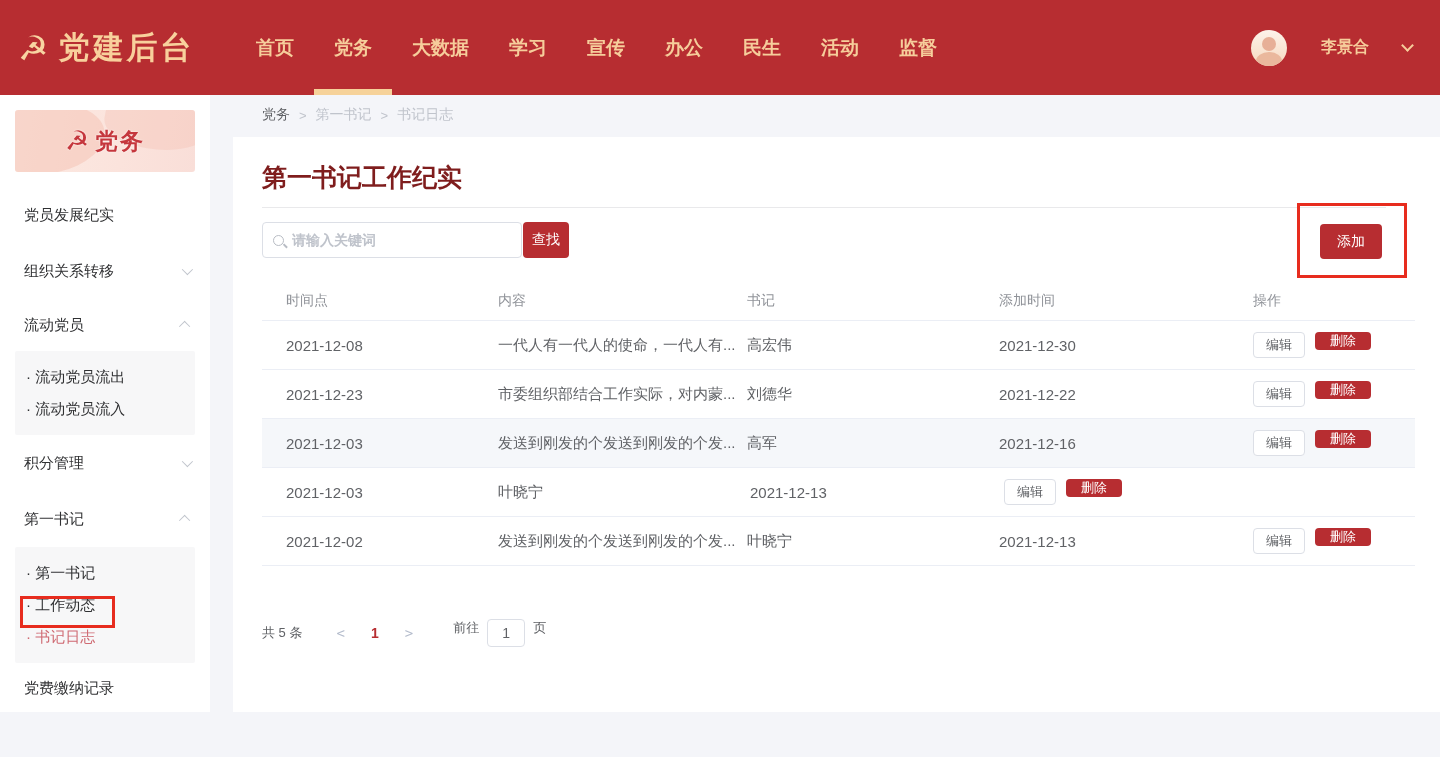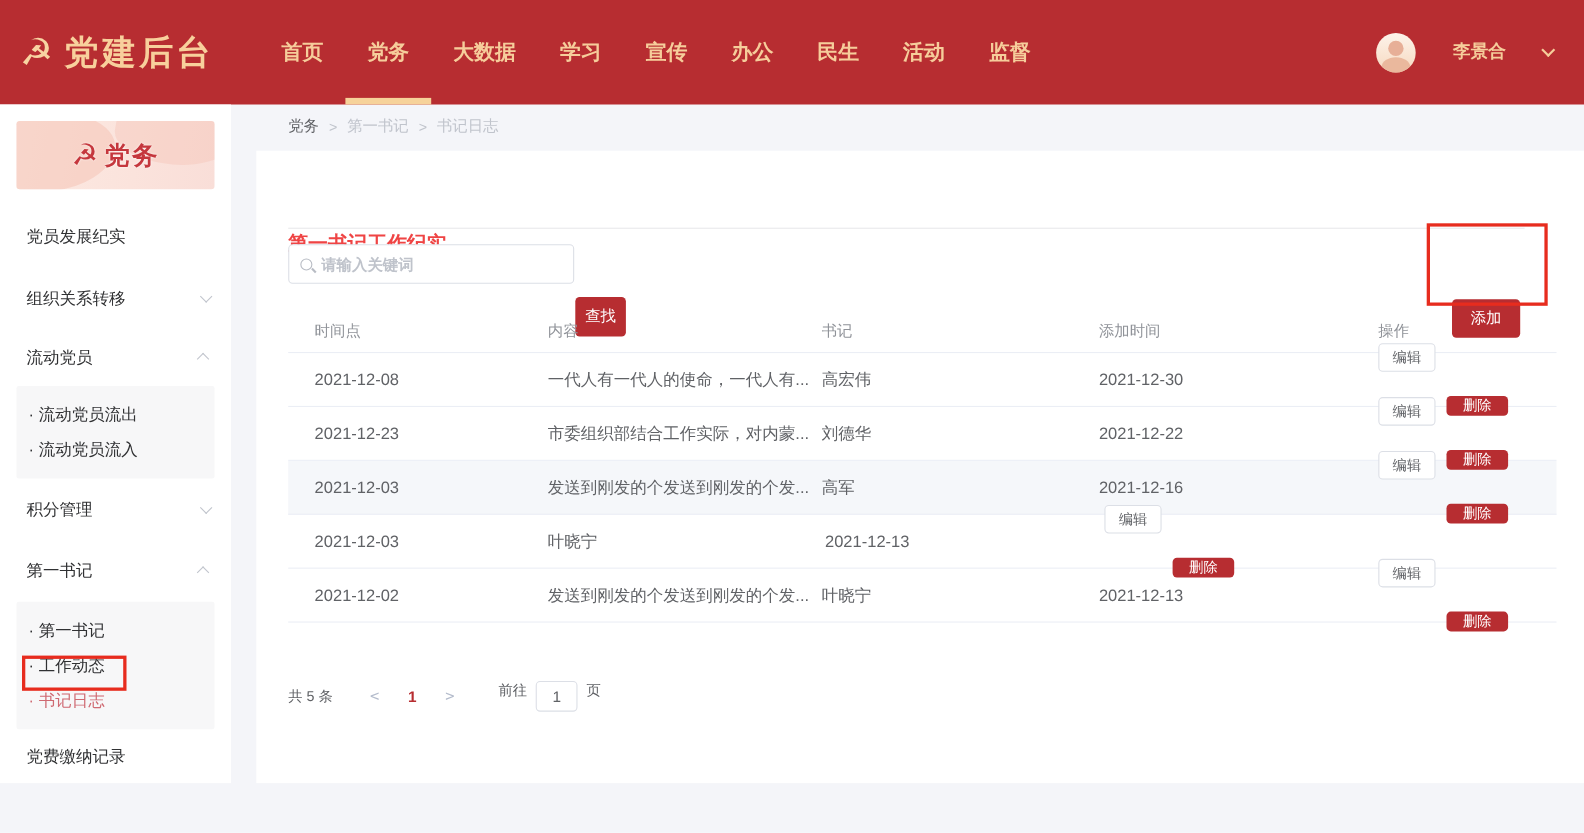--- a/index.html
+++ b/index.html
@@ -85,7 +85,7 @@
   .breadcrumb .sep { color:#c0c4cc; font-size:13px; }
   
   .card { position:absolute; left:233px; top:137px; width:1207px; height:575px; background:#ffffff; }
-  .page-title { position:absolute; left:29px; top:24px; font-size:18px; font-weight:bold; color:#ef4444;margin-top:48px; }
+  .page-title { position:absolute; left:29px; top:24px; font-size:25px; font-weight:bold; color:#7f1d1d; }
   .title-divider { position:absolute; left:29px; top:70px; width:1124px; height:1px; background:#e9e9eb; }
   .search-row { position:absolute; left:29px; top:85px; height:36px; display:flex; }
   .search-input {

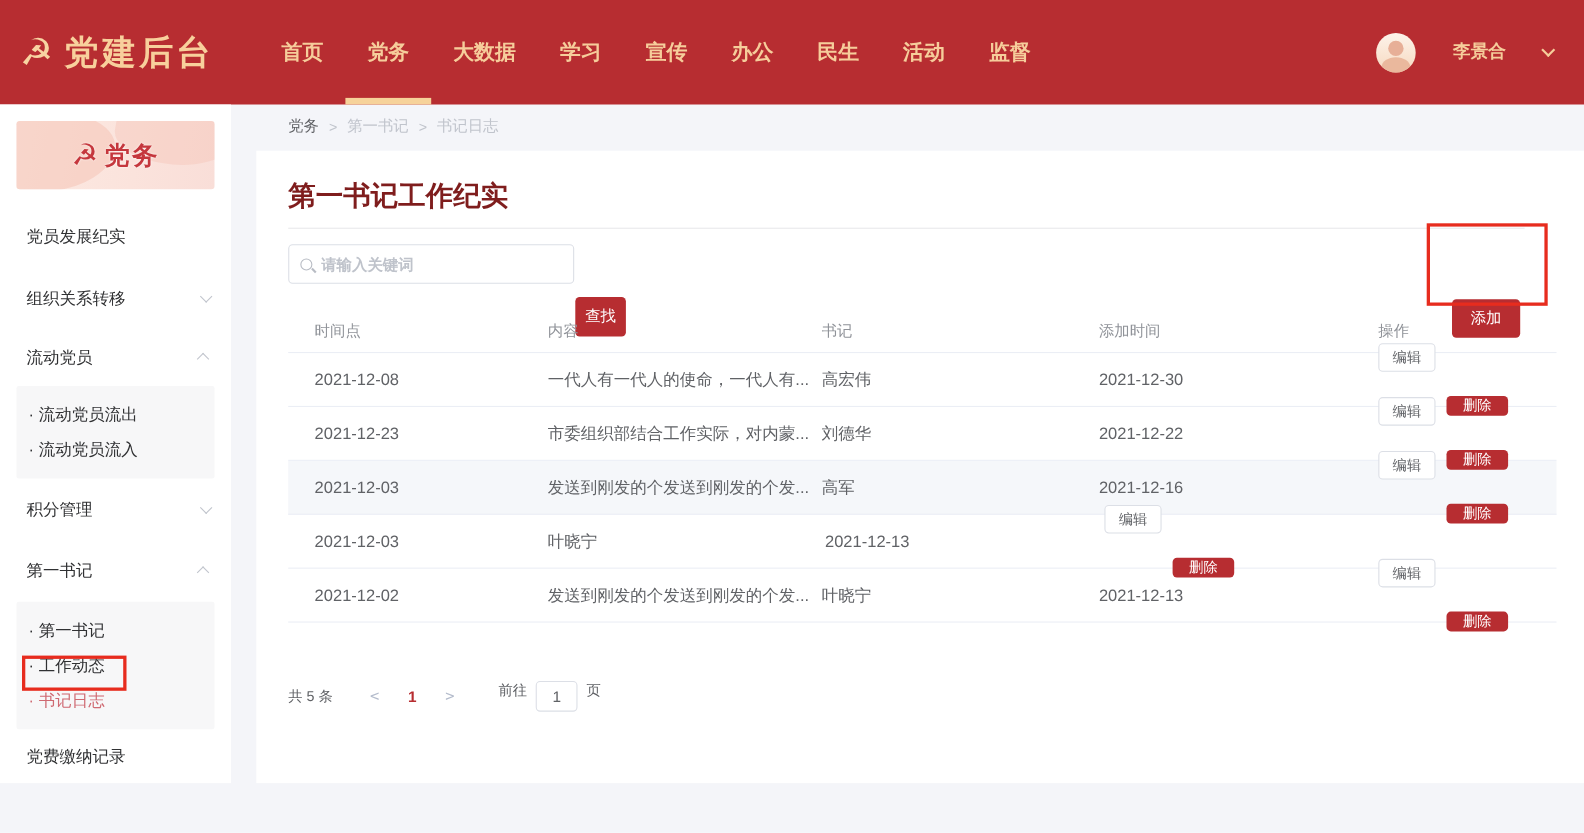--- a/index.html
+++ b/index.html
@@ -101,7 +101,7 @@
   .search-input input::placeholder { color:#bfc3cb; }
   .btn-red {
     background:#b72d31; color:#ffffff; border:none; border-radius:4px;
-    font-size:14px; font-family:inherit; cursor:pointer;margin-top:48px;
+    font-size:14px; font-family:inherit; cursor:pointer;
   }
   .btn-find { width:46px; height:36px; margin-left:1px; }
   .btn-add { position:absolute; left:1087px; top:87px; width:62px; height:35px; }

